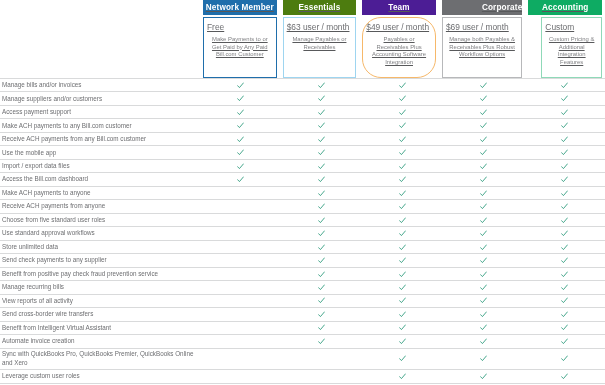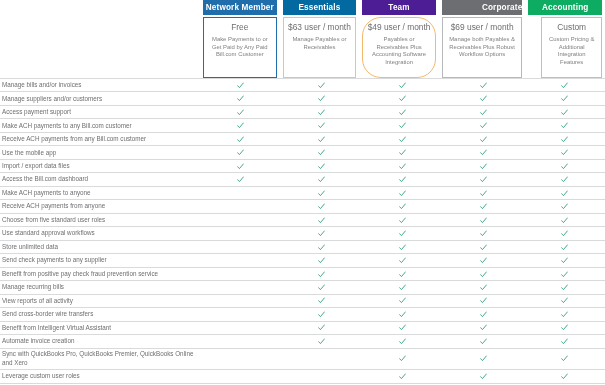--- a/index.html
+++ b/index.html
@@ -42,6 +42,7 @@
     flex-direction: row;
     flex: 1 1 auto;
     height: 78px;
+    text-decoration: underline;
   }
   .plan-col {
     flex: 1 1 0;

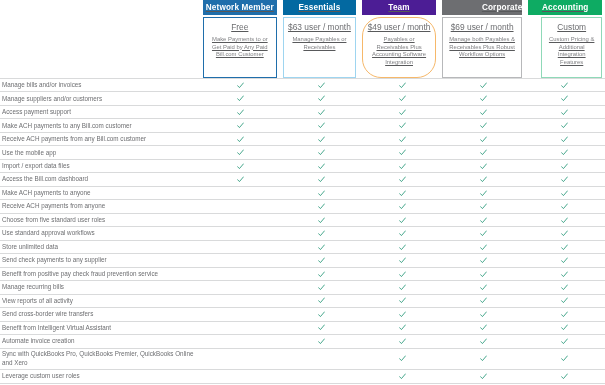--- a/index.html
+++ b/index.html
@@ -165,7 +165,7 @@
           </div>
         </div>
         <div class="plan-col">
-          <div class="plan-badge" style="background: #0369a1;">Essentials</div>
+          <div class="plan-badge" style="background: #4d7c0f;">Essentials</div>
           <div class="plan-card" style="border-color: rgb(158, 213, 240);">
             <div class="plan-price">$63 user / month</div>
             <div class="plan-desc">Manage Payables or Receivables</div>

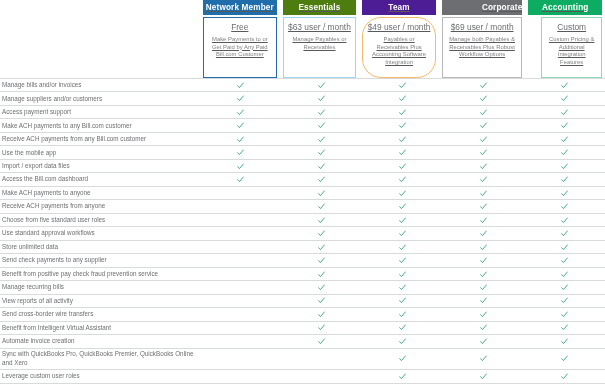--- a/index.html
+++ b/index.html
@@ -72,7 +72,7 @@
     background: #ffffff;
     display: flex;
     flex-direction: column;
-    align-items: center;
+    align-items: flex-start;
     padding: 4px 3px 3px 3px;
     overflow: hidden;
   }

